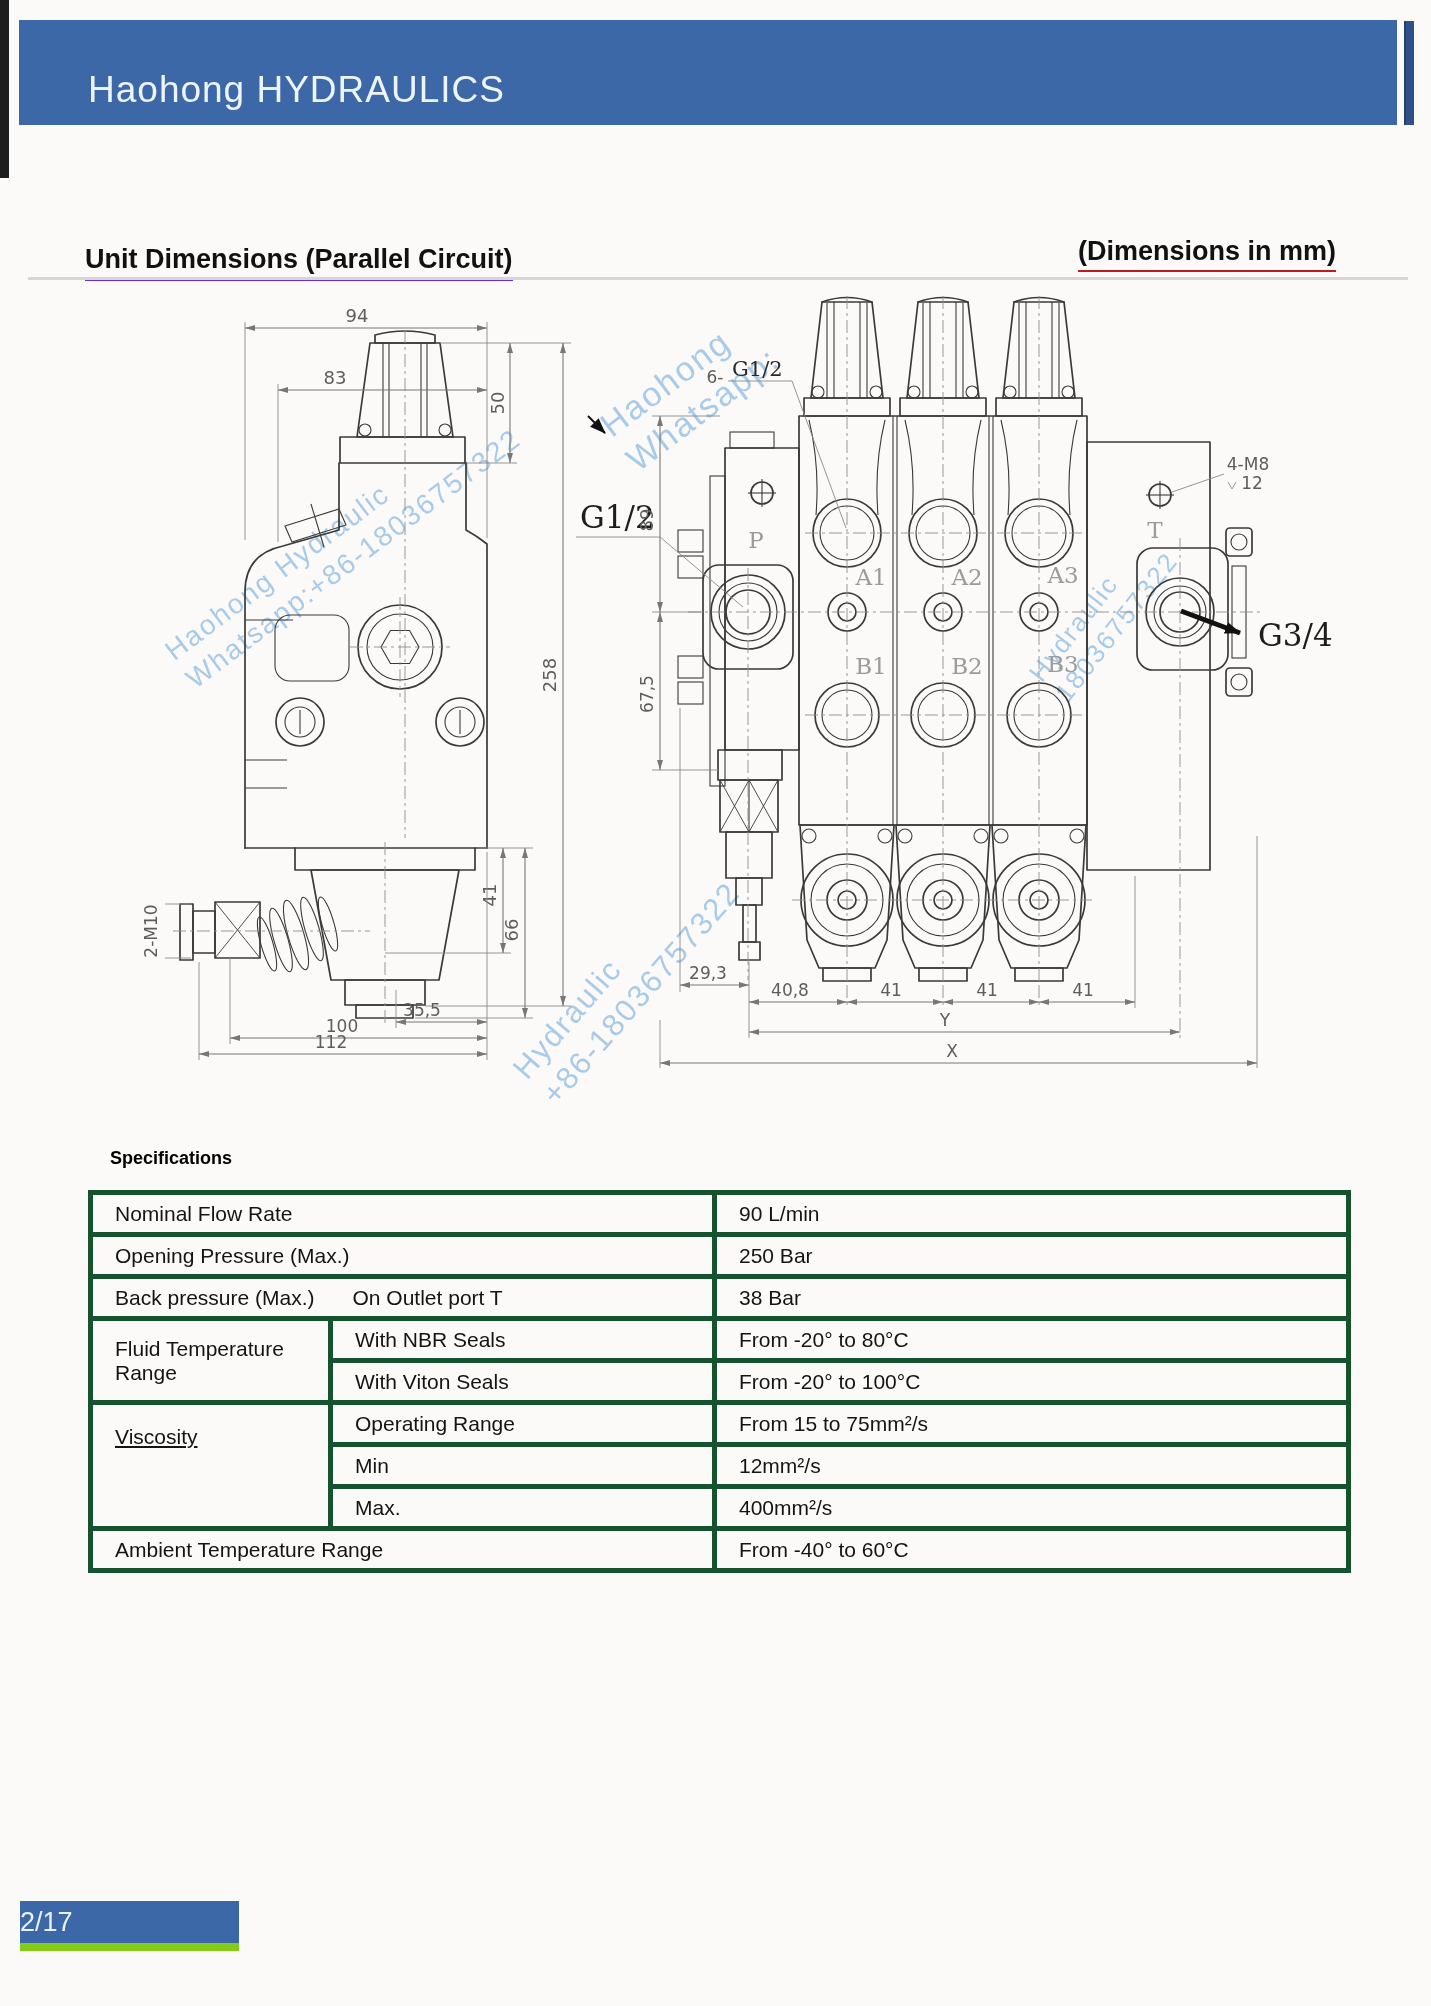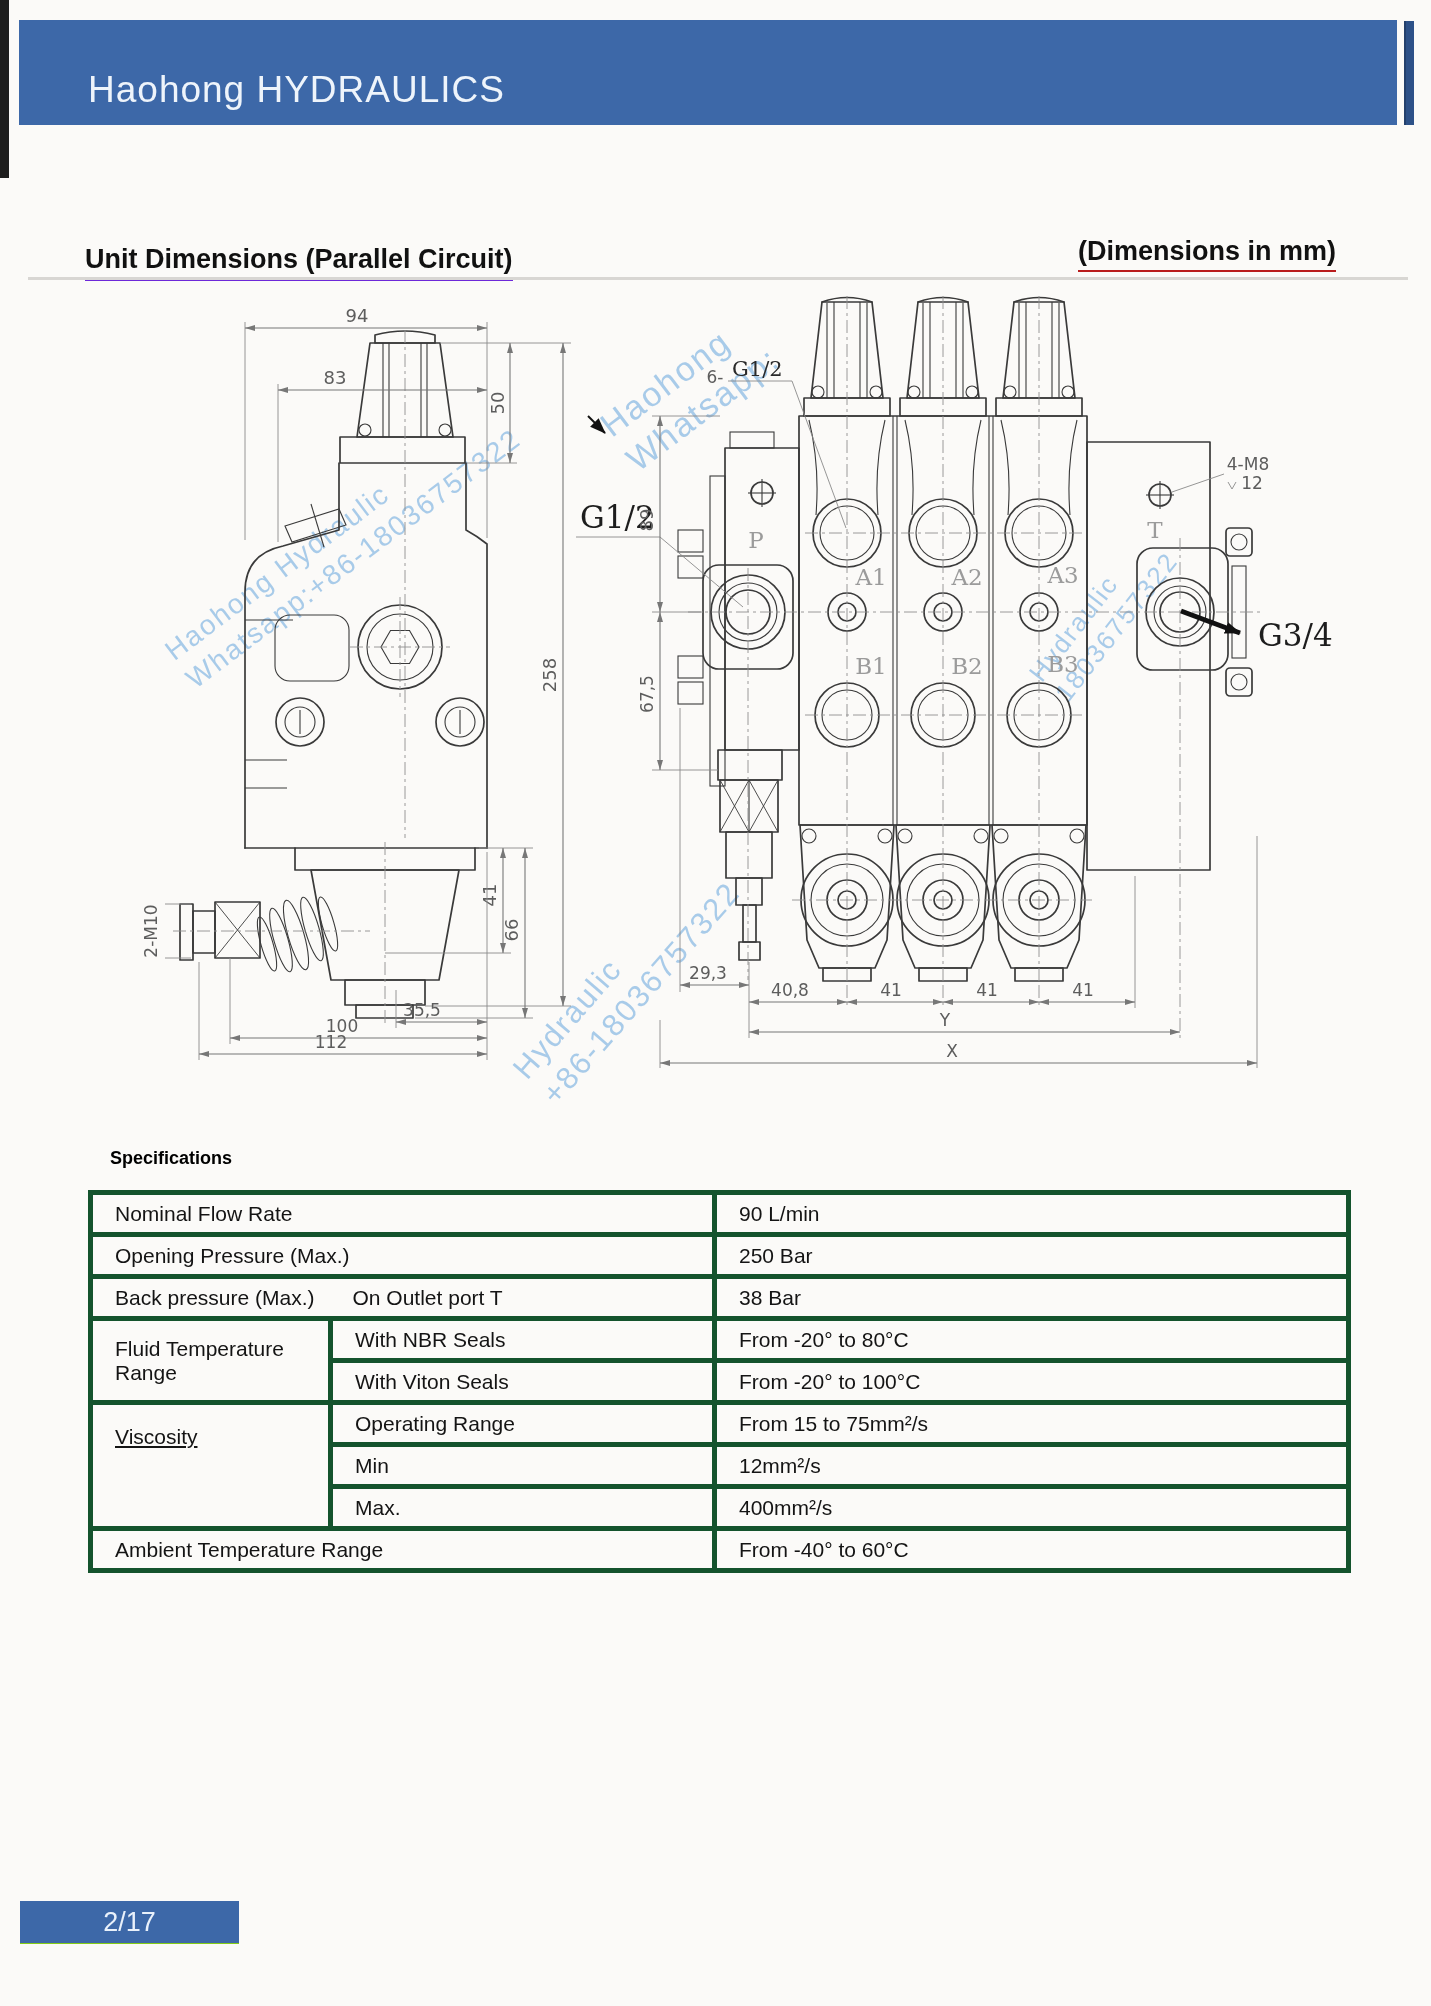--- a/index.html
+++ b/index.html
@@ -43,7 +43,7 @@
   table.spec td.nor{border-right:none;}
   table.spec td.nol{border-left:none;}
   #footer-badge{left:20px;top:1901px;width:219px;height:42px;background:#3d68a8;
-                border-bottom:1px solid #84cc16;display:flex;align-items:center;justify-content:center;}
+                border-bottom:8px solid #84cc16;display:flex;align-items:center;}
   #footer-badge span{color:#e9f1fb;font-size:27px;}
 </style>
 </head>

